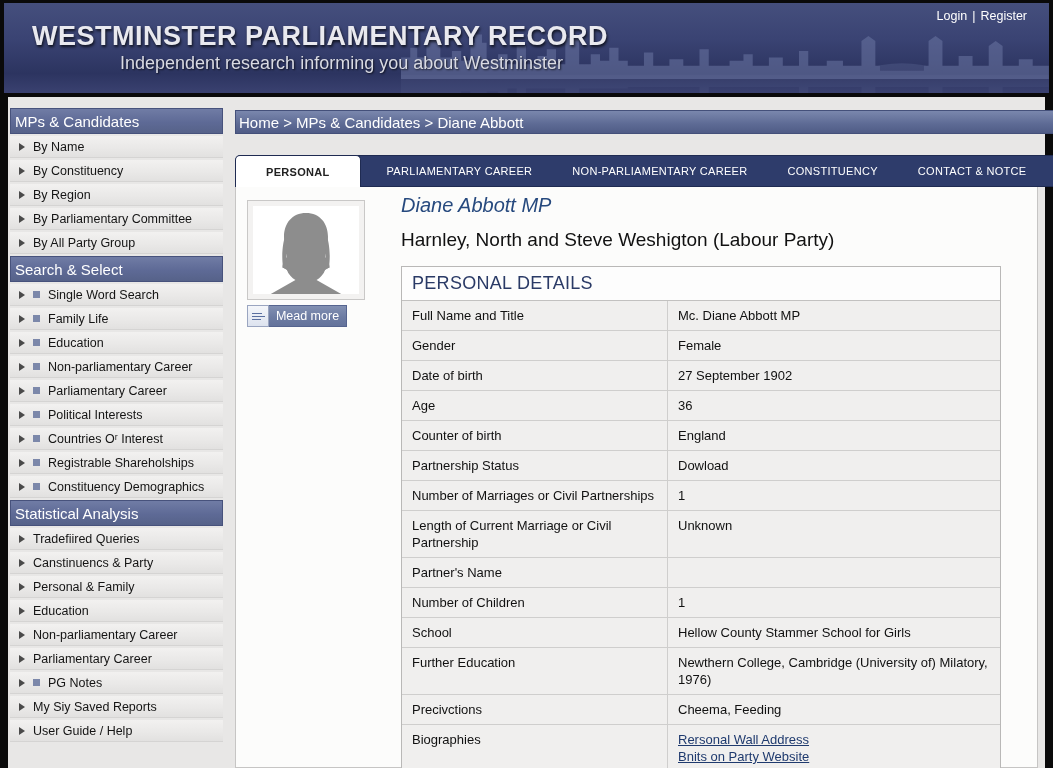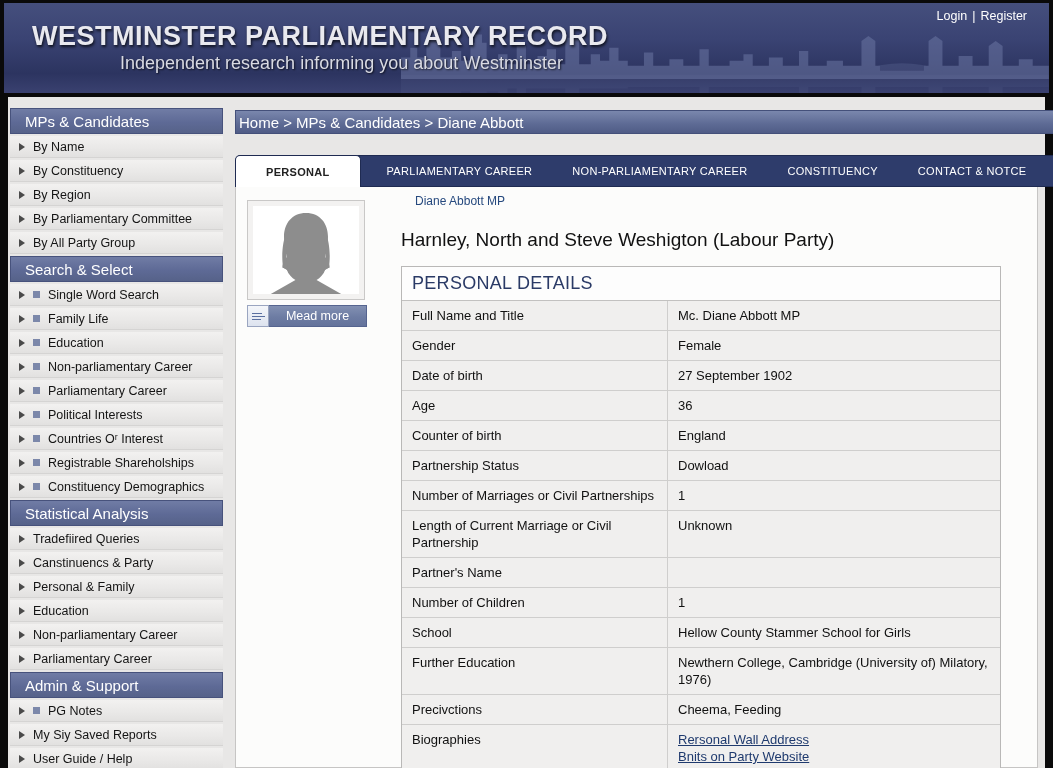--- a/index.html
+++ b/index.html
@@ -25,7 +25,7 @@
 
   
   .sidebar { position:absolute; left:2px; top:11px; width:213px; }
-  .sb-header { height:26px; line-height:26px; padding-left:14px; color:#fff; font-size:15px;
+  .sb-header { height:26px; line-height:26px; padding-left:4px; color:#fff; font-size:15px;
     background:linear-gradient(180deg,#707ca5 0%,#5e6a96 55%,#566289 100%);
     border:1px solid #47527c; margin-bottom:2px; }
   .sb-item { display:flex; align-items:center; height:22px; margin-bottom:2px; padding-left:9px;

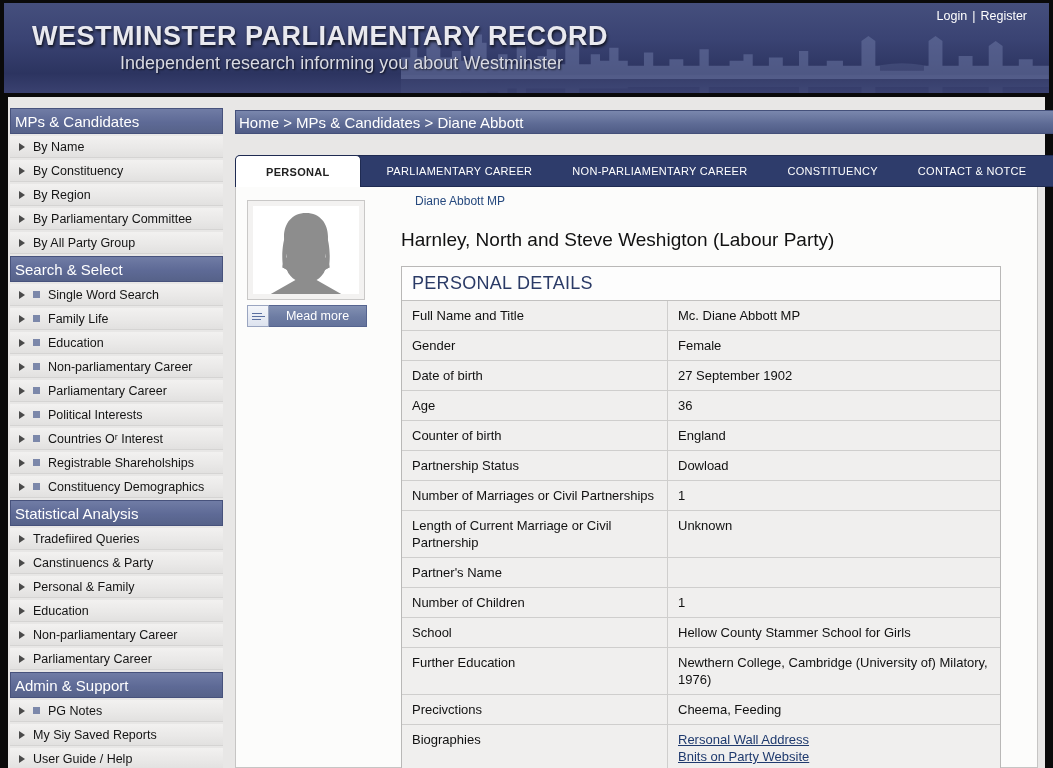--- a/index.html
+++ b/index.html
@@ -65,7 +65,7 @@
     border:1px solid #55648f; border-left:none; color:#fff; font-size:12.5px;
     display:flex; align-items:center; justify-content:center; }
 
-  .mp-name { position:absolute; left:179px; top:7px; color:#26497e; font-size:12px; }
+  .mp-name { position:absolute; left:165px; top:7px; color:#26497e; font-size:20px;font-style:italic; }
   .mp-sub { position:absolute; left:165px; top:42px; color:#111; font-size:19px; }
 
   

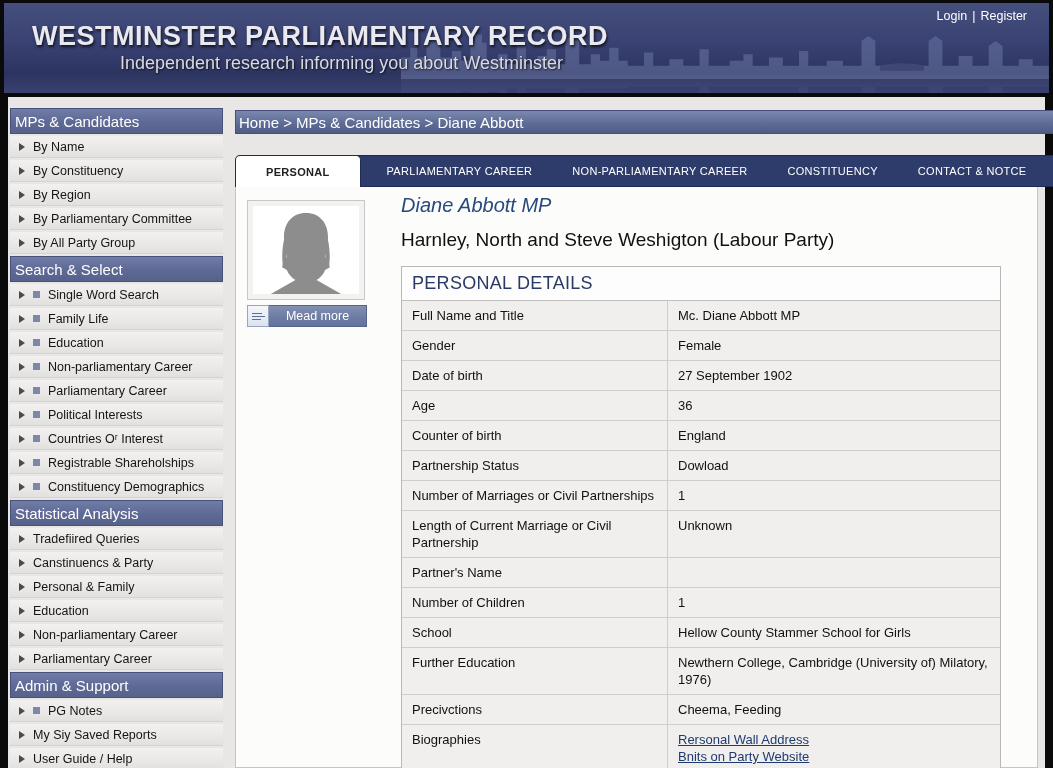--- a/index.html
+++ b/index.html
@@ -56,7 +56,7 @@
   .photo-frame { position:absolute; left:11px; top:13px; width:118px; height:100px;
     background:#f3f2f1; border:1px solid #c9c8c7; padding:5px; }
   .photo-inner { width:100%; height:100%; background:#fff; overflow:hidden; }
-  .readmore-btn { position:absolute; left:11px; top:118px; width:120px; height:22px; display:flex; cursor:pointer;justify-content:flex-end; }
+  .readmore-btn { position:absolute; left:11px; top:118px; width:100px; height:22px; display:flex; cursor:pointer;justify-content:flex-end; }
   .readmore-icon { width:22px; height:22px; background:linear-gradient(180deg,#f4f6fa,#dde3ef);
     border:1px solid #9aa5c0; display:flex; flex-direction:column; justify-content:center; gap:2px; padding:0 4px; }
   .readmore-icon i { display:block; height:1px; background:#5a6fa0; }

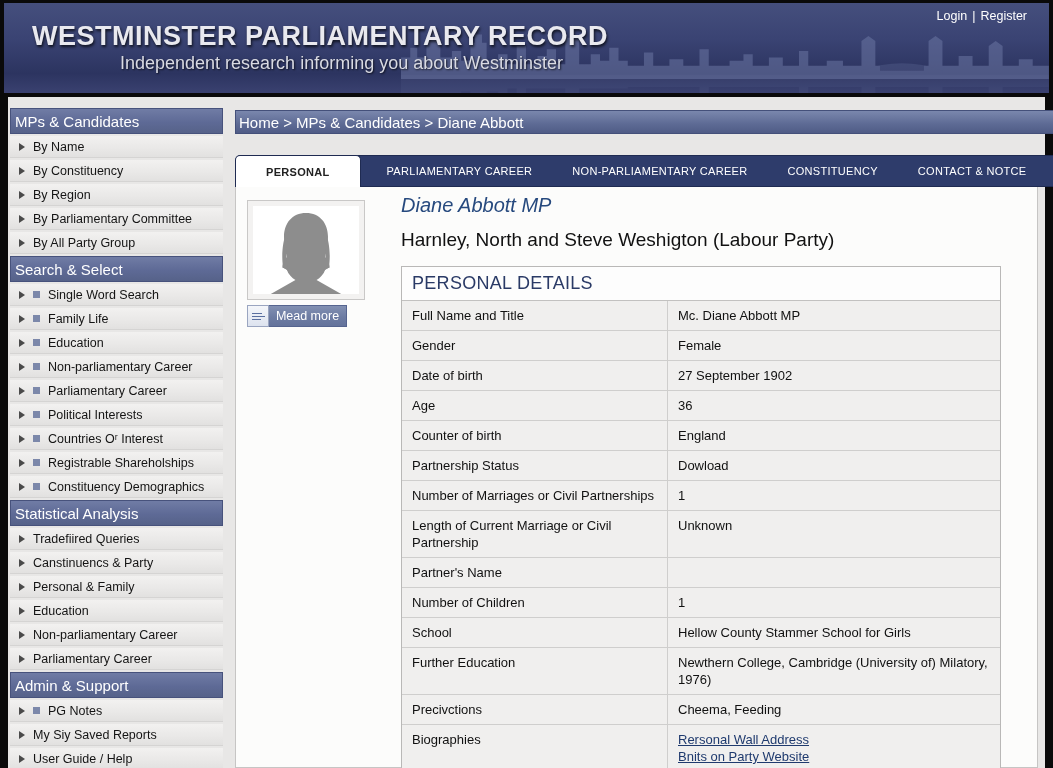--- a/index.html
+++ b/index.html
@@ -198,7 +198,6 @@
           <span class="sb-label">Parliamentary Career</span>
         </div>
 
-      <div class="sb-header">Admin &amp; Support</div>
       <div class="sb-item">
           <span class="tri"></span>
           <span class="sq"></span>

